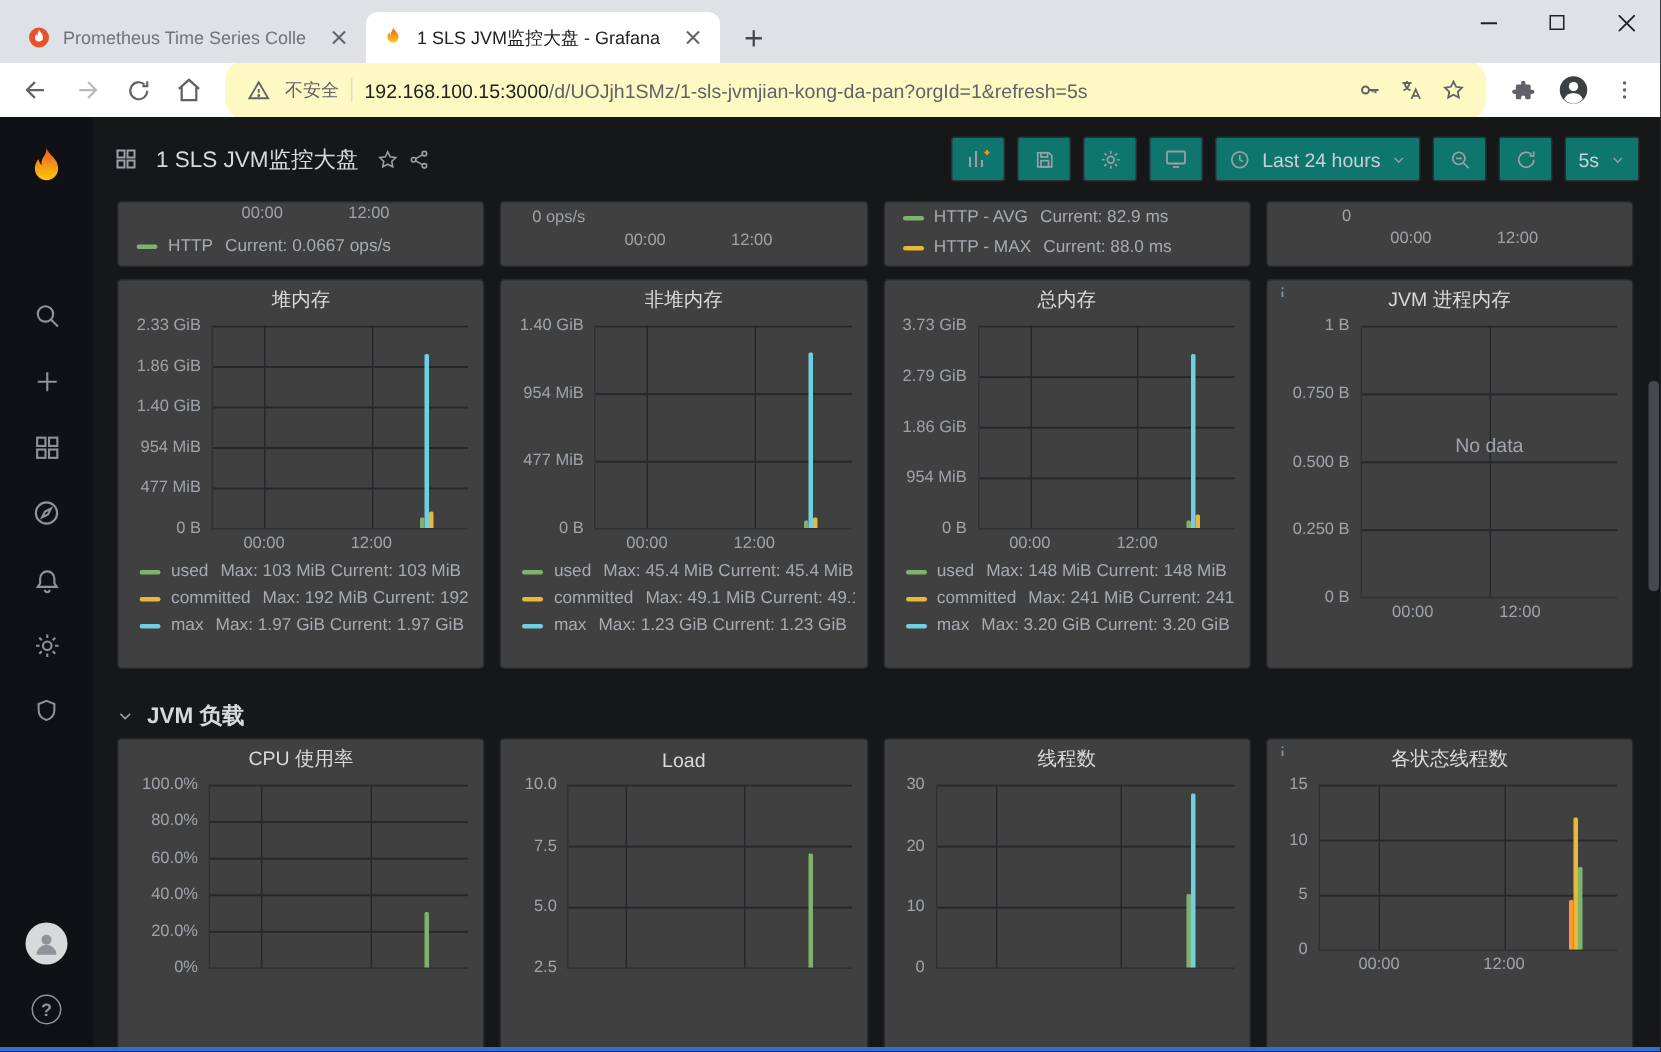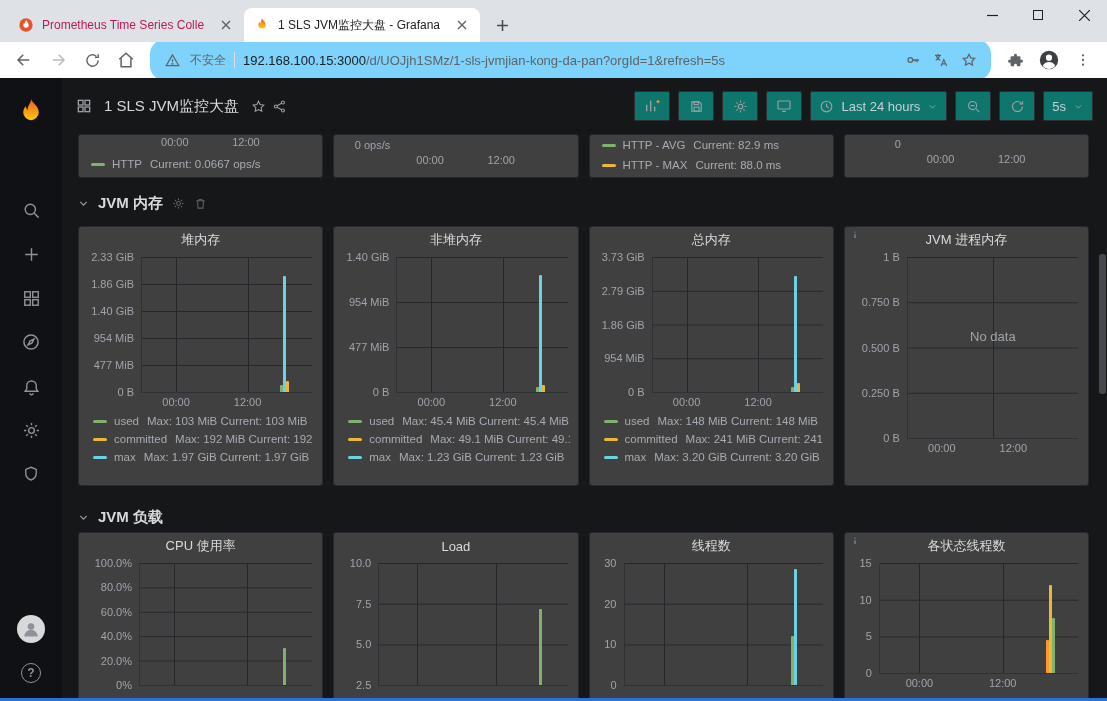--- a/index.html
+++ b/index.html
@@ -10,7 +10,7 @@
   
   .tabstrip { height:42px; background:#dee1e6; display:flex; align-items:flex-end; padding-left:8px; position:relative; }
   .tab { width:236px; height:34px; display:flex; align-items:center; gap:8px; padding:0 10px;
-         border-radius:8px 8px 0 0; font-size:12px; color:#be185d; }
+         border-radius:8px 8px 0 0; font-size:12px; color:#737373; }
   .tab.active { background:#ffffff; color:#202124; }
   .tab .ttitle { flex:1; white-space:nowrap; overflow:hidden; }
   .tclose { width:16px; height:16px; flex:none; display:flex; align-items:center; justify-content:center; color:#5f6368; }

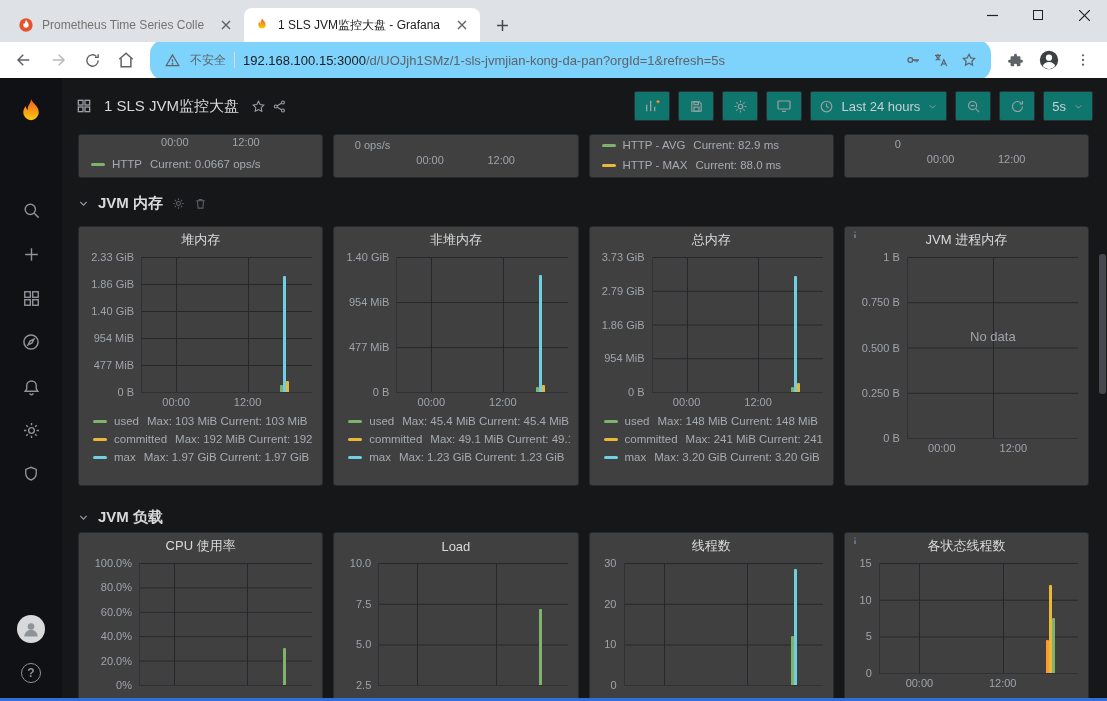--- a/index.html
+++ b/index.html
@@ -22,7 +22,7 @@
   .addrbar { height:36px; background:#ffffff; display:flex; align-items:center; padding:0 10px; gap:6px; }
   .navic { width:28px; height:28px; border-radius:50%; display:flex; align-items:center; justify-content:center; color:#5f6368; flex:none; }
   .navic.disabled { color:#b8bcc0; }
-  .omnibox { flex:1; height:40px; background:#7dd3fc; border-radius:14px; display:flex; align-items:center;
+  .omnibox { flex:1; height:40px; background:#fef9c3; border-radius:14px; display:flex; align-items:center;
              padding:0 12px; gap:8px; font-size:13px; color:#202124; margin:0 4px; min-width:0; }
   .seclabel { color:#5f6368; font-size:12px; flex:none; }
   .omnidiv { width:1px; height:16px; background:#dadce0; flex:none; }

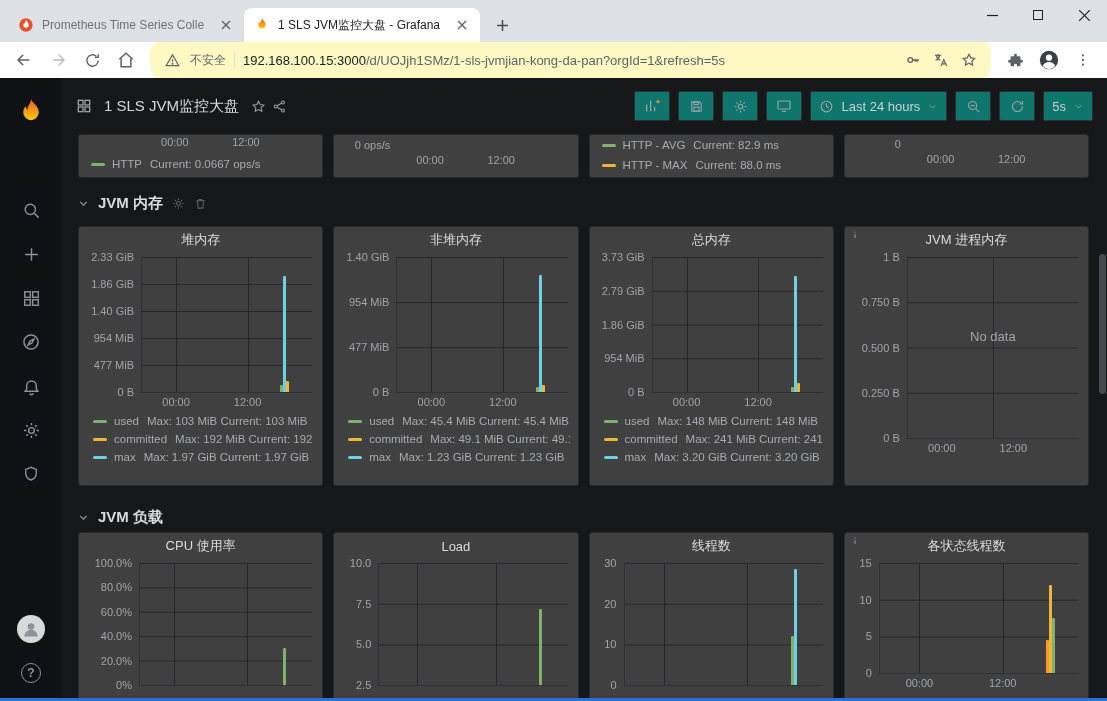--- a/index.html
+++ b/index.html
@@ -437,25 +437,6 @@
           </div>
         </div>
 
-        <div class="sectionhdr">
-          <span class="chev">
-            <svg width="11" height="11" viewBox="0 0 24 24" fill="none" stroke="currentColor" stroke-width="2.4">
-                <path d="M5 8.5l7 7 7-7"></path>
-              </svg>
-          </span>
-          <span>JVM 内存</span>
-          <span class="hicon">
-            <svg width="13" height="13" viewBox="0 0 24 24" fill="none" stroke="currentColor" stroke-width="2">
-                <circle cx="12" cy="12" r="3.6"></circle>
-                <path d="M12 2.5v3M12 18.5v3M2.5 12h3M18.5 12h3M5.3 5.3l2.1 2.1M16.6 16.6l2.1 2.1M18.7 5.3l-2.1 2.1M7.4 16.6l-2.1 2.1"></path>
-              </svg>
-          </span>
-          <span class="hicon">
-            <svg width="13" height="13" viewBox="0 0 24 24" fill="none" stroke="currentColor" stroke-width="2">
-                <path d="M4 7h16M9.5 7V4.5h5V7M6.5 7l1 13.5h9l1-13.5"></path>
-              </svg>
-          </span>
-        </div>
 
         <div class="prow memrow">
 

